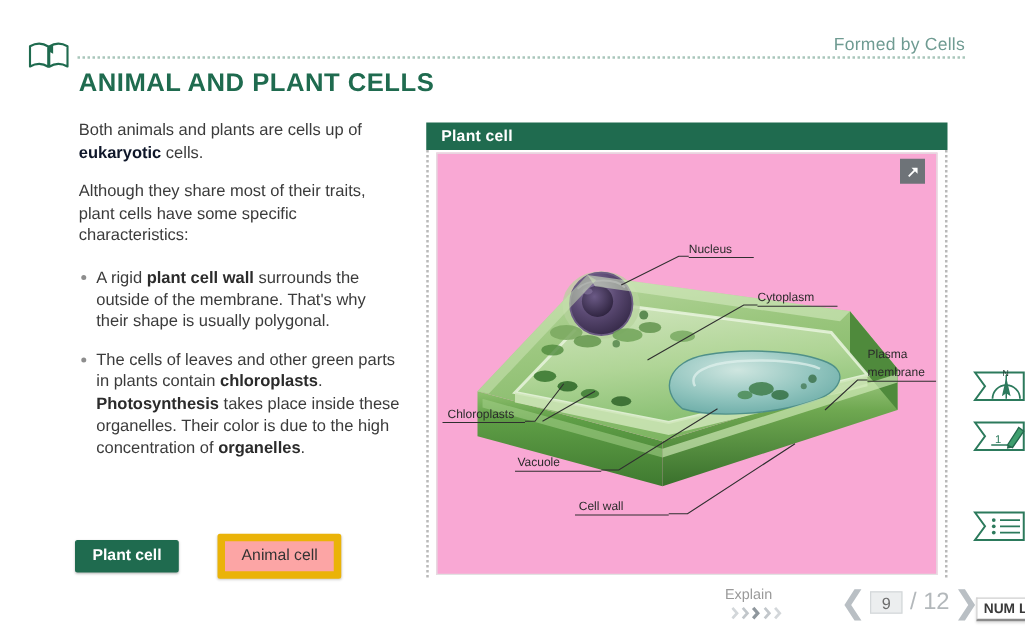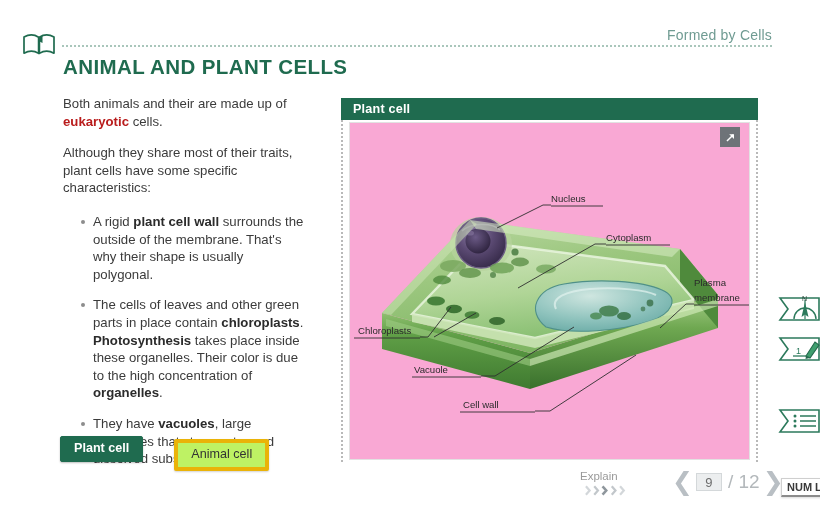--- a/index.html
+++ b/index.html
@@ -309,7 +309,7 @@
   <div class="left-col">
 
     <p class="para tight">
-      <span>Both animals and their are made up of </span><b>eukaryotic</b><span> cells.</span>
+      <span>Both animals and plants are cells up of </span><b>eukaryotic</b><span> cells.</span>
     </p>
 
     <p class="para">Although they share most of their traits, plant cells have some specific characteristics:</p>

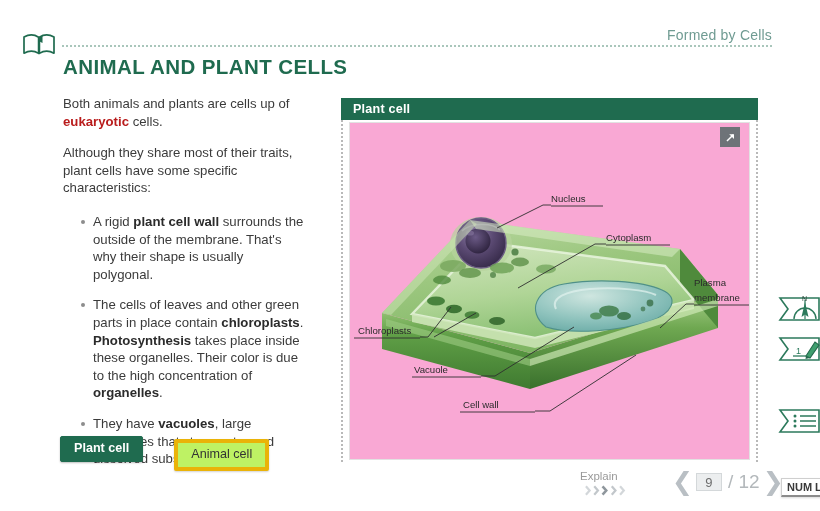--- a/index.html
+++ b/index.html
@@ -71,7 +71,7 @@
   }
   .para { margin: 0 0 16px 0; }
   .para.tight { margin-bottom: 14px; }
-  .para b { font-weight: bold; color: #b91c1c; }
+  .para b { font-weight: bold; color: #0f172a; }
 
   ul.bullets {
     margin: 16px;

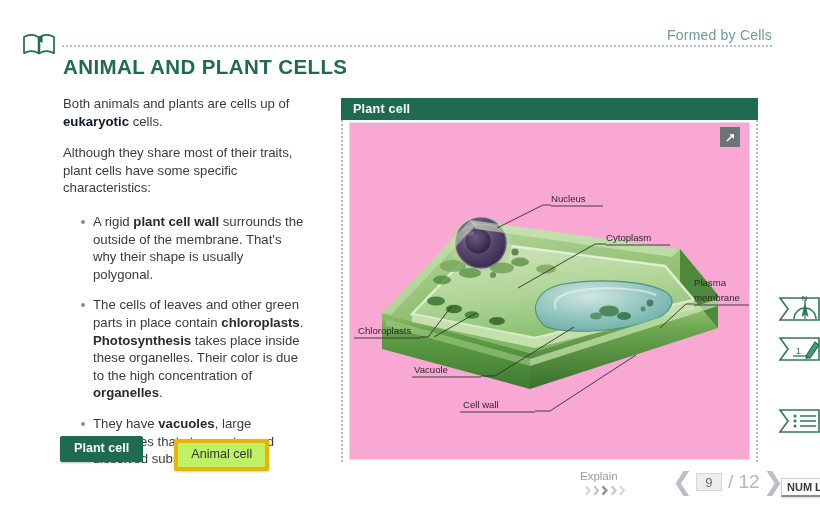--- a/index.html
+++ b/index.html
@@ -74,7 +74,7 @@
   .para b { font-weight: bold; color: #0f172a; }
 
   ul.bullets {
-    margin: 16px;
+    margin: 0;
     padding: 0;
     list-style: none;
   }

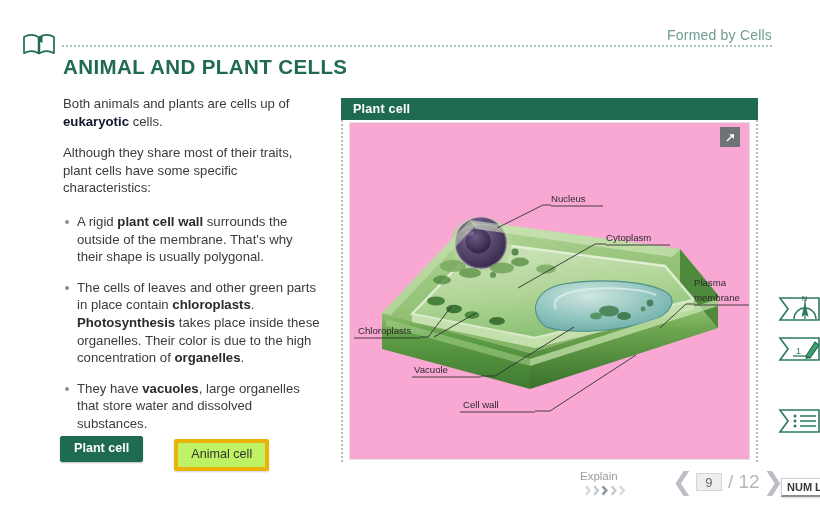--- a/index.html
+++ b/index.html
@@ -321,7 +321,7 @@
       </li>
 
       <li>
-        <span>The cells of leaves and other green parts in place contain </span><b>chloroplasts</b><span>. </span><b>Photosynthesis</b><span> takes place inside these organelles. Their color is due to the high concentration of </span><b>organelles</b><span>.</span>
+        <span>The cells of leaves and other green parts in plants contain </span><b>chloroplasts</b><span>. </span><b>Photosynthesis</b><span> takes place inside these organelles. Their color is due to the high concentration of </span><b>organelles</b><span>.</span>
       </li>
 
       <li>

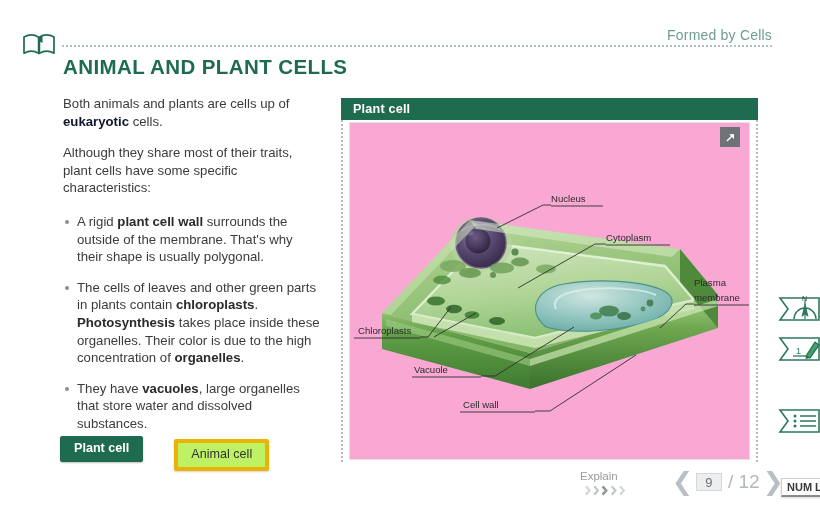--- a/index.html
+++ b/index.html
@@ -324,9 +324,6 @@
         <span>The cells of leaves and other green parts in plants contain </span><b>chloroplasts</b><span>. </span><b>Photosynthesis</b><span> takes place inside these organelles. Their color is due to the high concentration of </span><b>organelles</b><span>.</span>
       </li>
 
-      <li>
-        <span>They have </span><b>vacuoles</b><span>, large organelles that store water and dissolved substances.</span>
-      </li>
 
     </ul>
   </div>

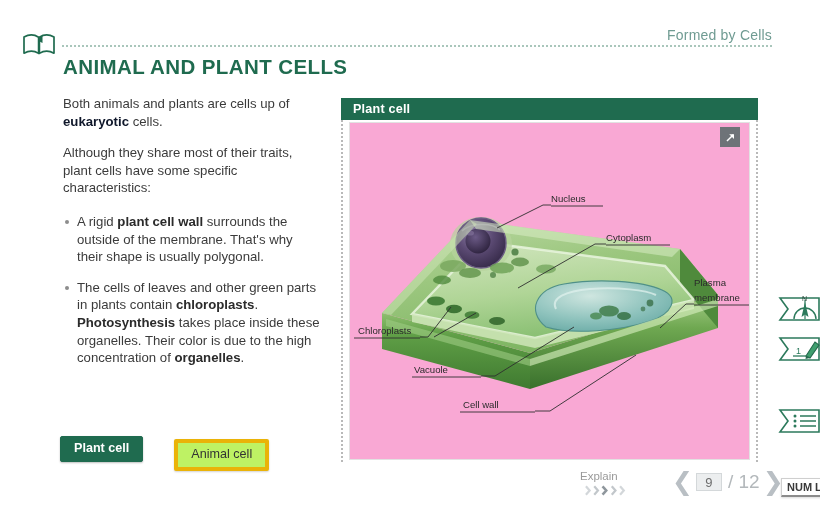--- a/index.html
+++ b/index.html
@@ -120,12 +120,11 @@
     box-shadow: 0 1px 2px rgba(0,0,0,.25);
   }
   .tab.inactive {
-    background: #bef264;
+    background: #fca5a5;
     color: #333333;
-    border: 4px solid #eab308;
+    border: 6px solid #eab308;
     font-weight: normal;
     box-shadow: 0 1px 2px rgba(0,0,0,.18);
-    margin-top: 12px;
   }
 
   

